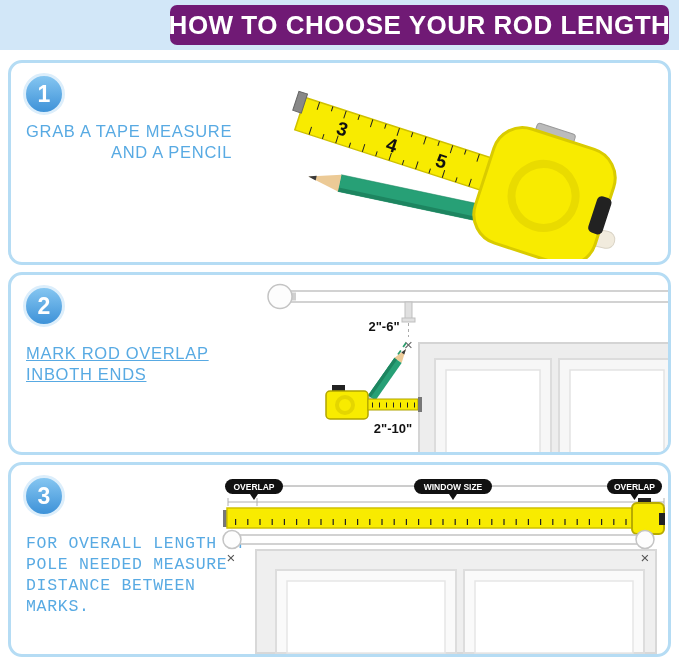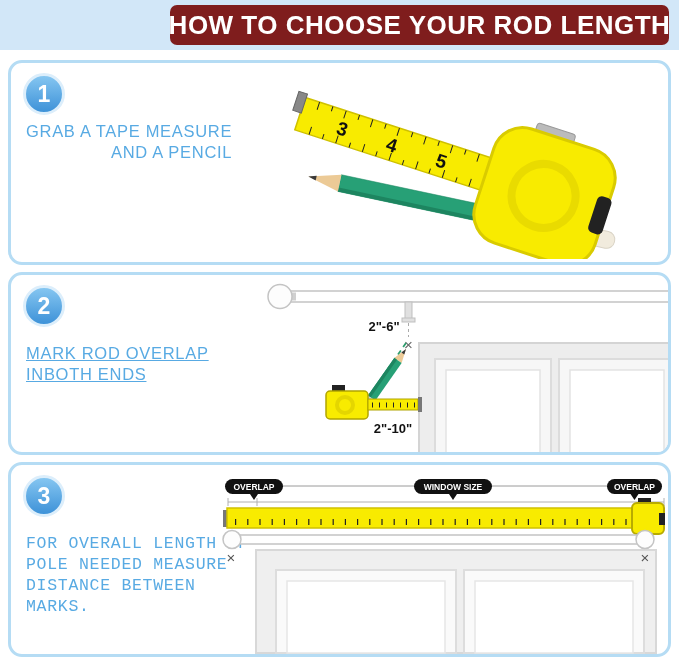--- a/index.html
+++ b/index.html
@@ -11,7 +11,7 @@
   .banner{position:absolute;top:0;left:0;width:679px;height:50px;background:#d2e7f8;}
   .banner-box{
     position:absolute;top:5px;left:170px;right:10px;height:40px;
-    background:#7f1d1d;border-radius:7px;
+    background:#701a75;border-radius:7px;
     display:flex;align-items:center;justify-content:center;
   }
   .banner-title{color:#fff;font-weight:bold;font-size:26px;letter-spacing:.5px;white-space:nowrap;}

